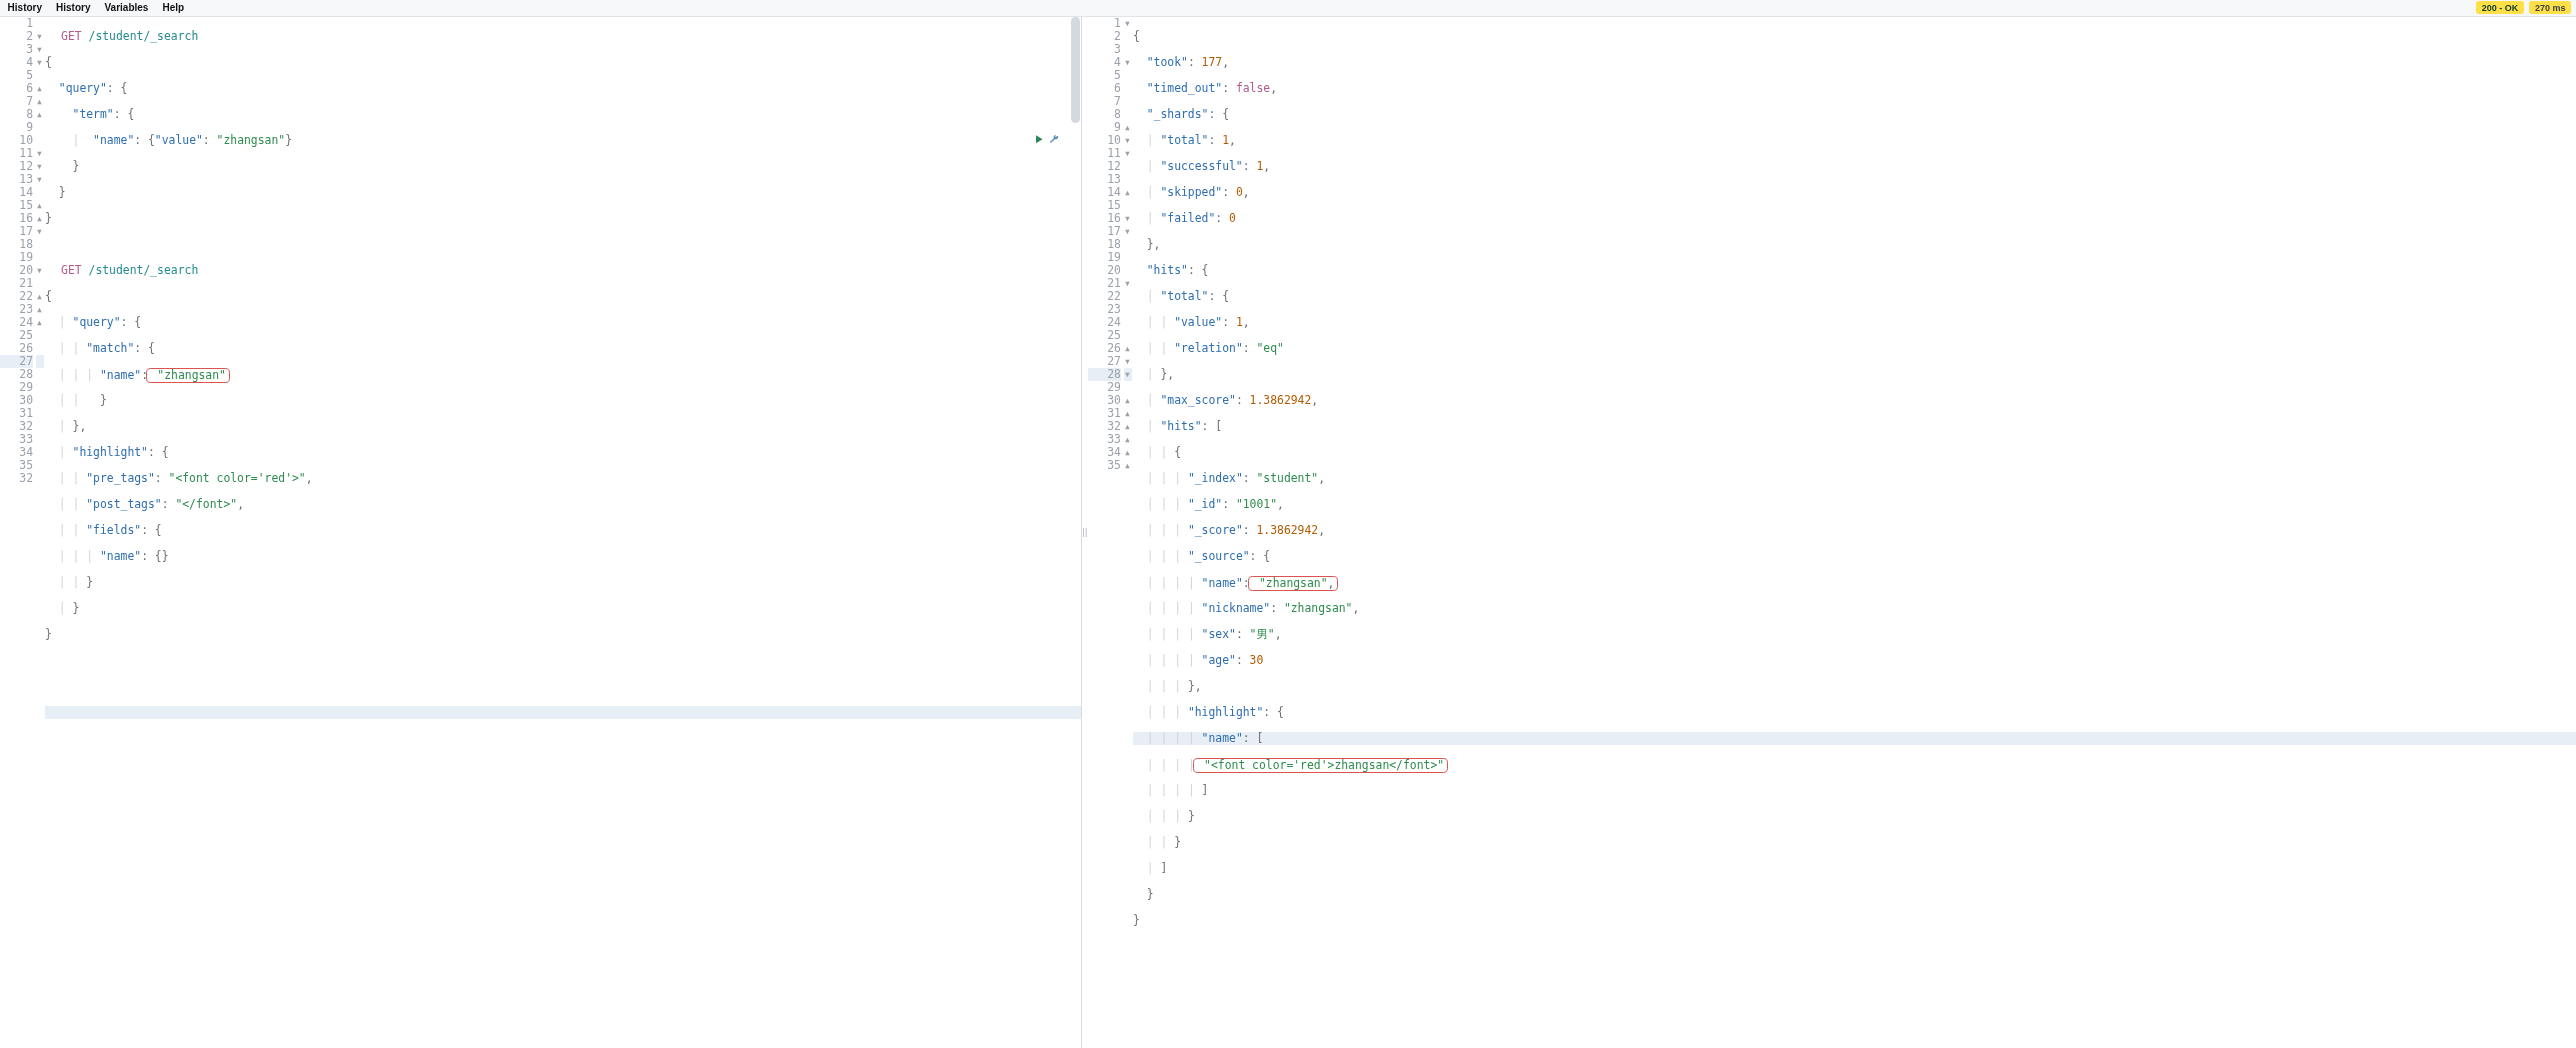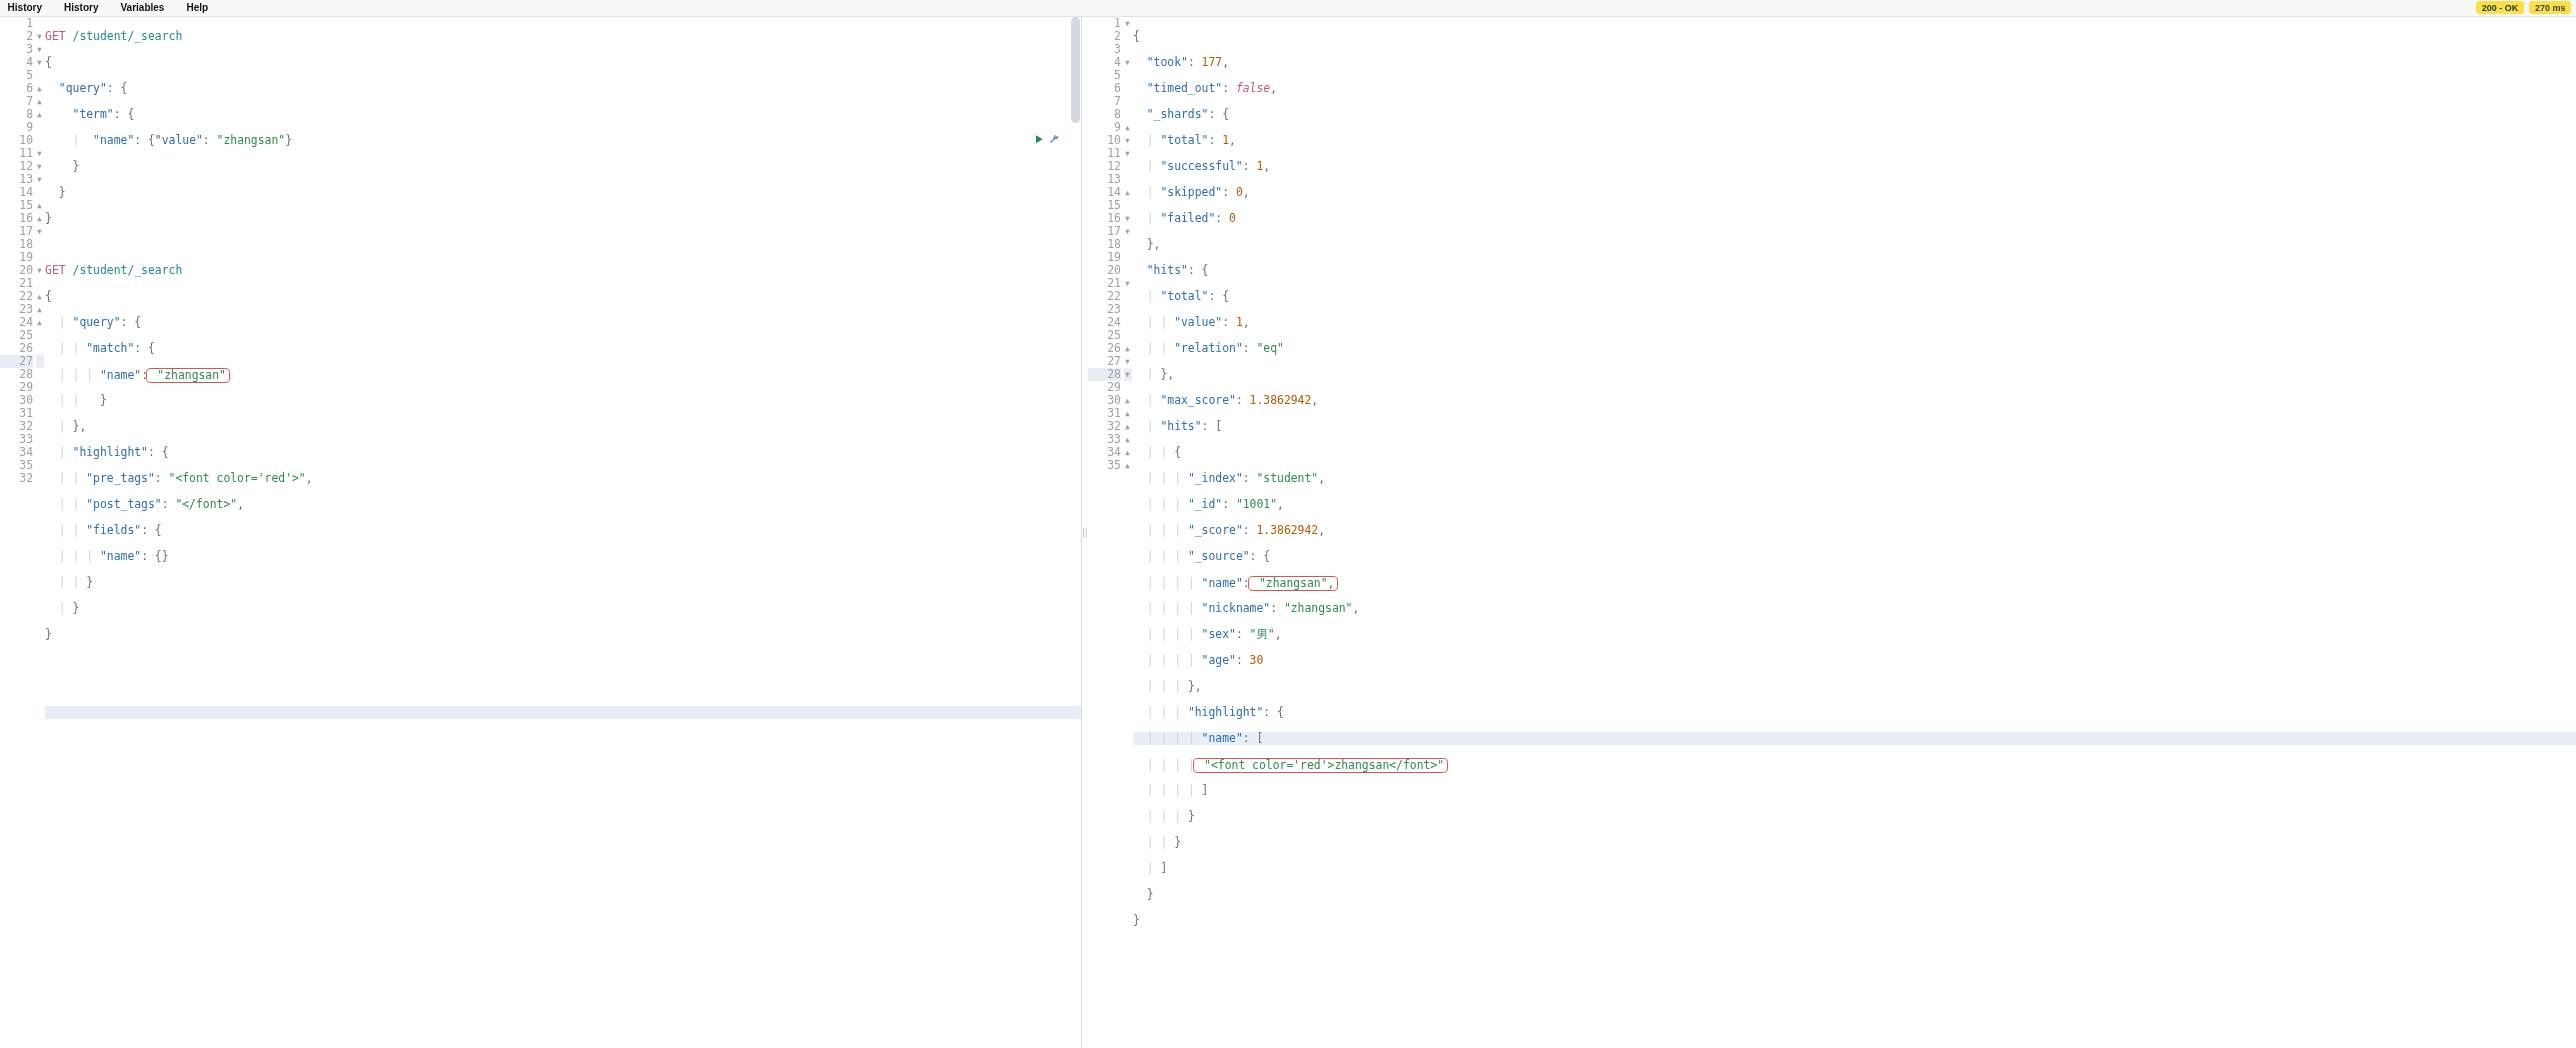--- a/index.html
+++ b/index.html
@@ -21,7 +21,7 @@
   }
   .menu {
     display: flex;
-    gap: 16px;
+    gap: 8px;
     text-align: right;
   }
   .menu-item {

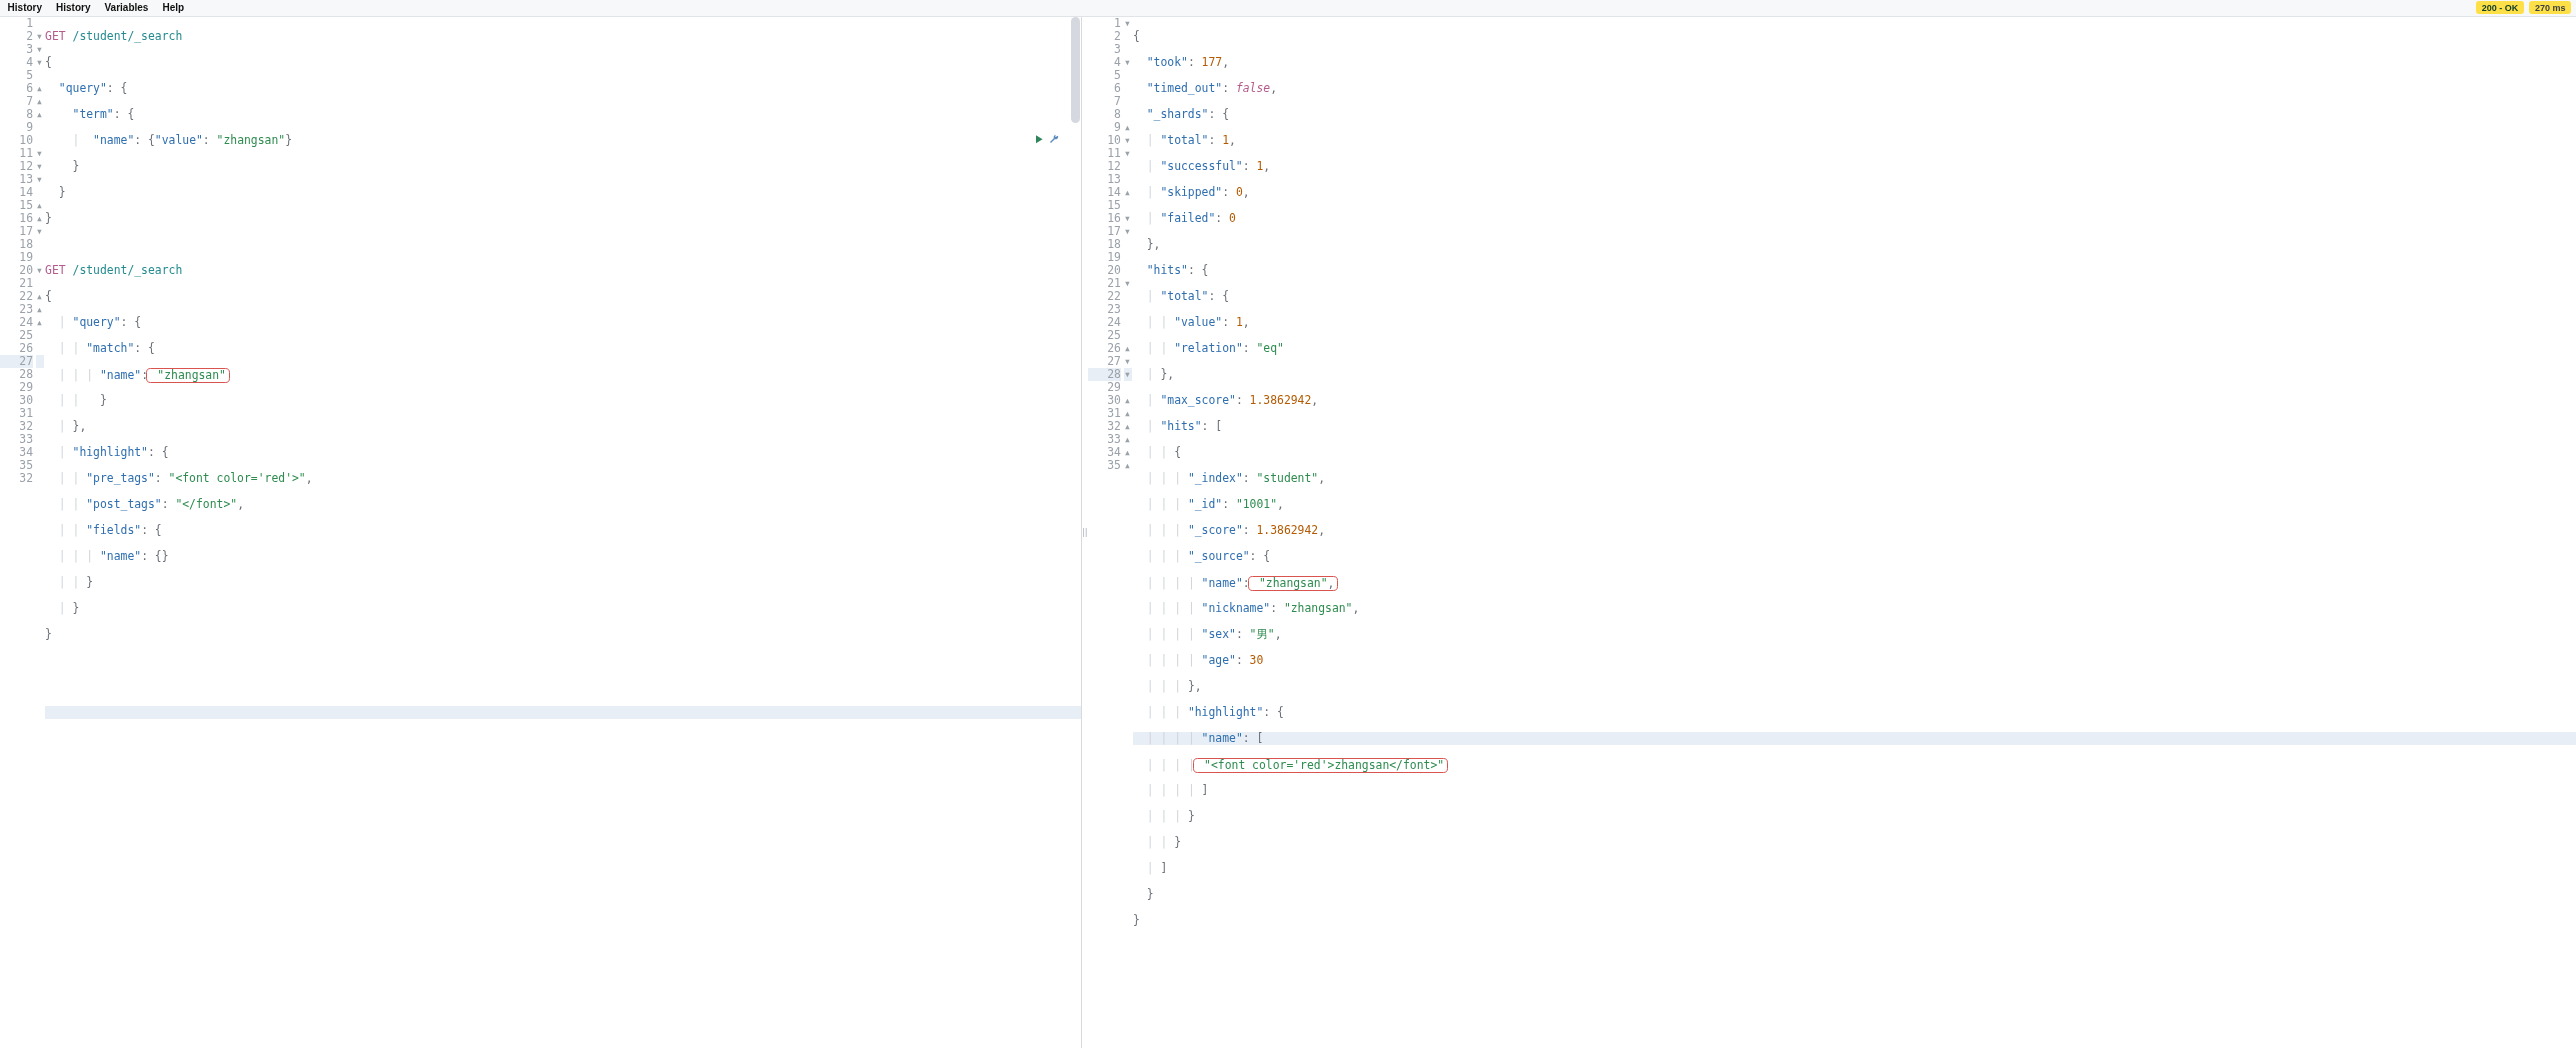--- a/index.html
+++ b/index.html
@@ -113,7 +113,7 @@
   }
 
   
-  .k-method { color: #b55b8c; }   
+  .k-method { color: #b55b8c; margin-left: 16px; }   
   .k-path   { color: #248b8f; }   
   .k-punc   { color: #6a6f77; }   
   .k-key    { color: #2f6fb0; }   

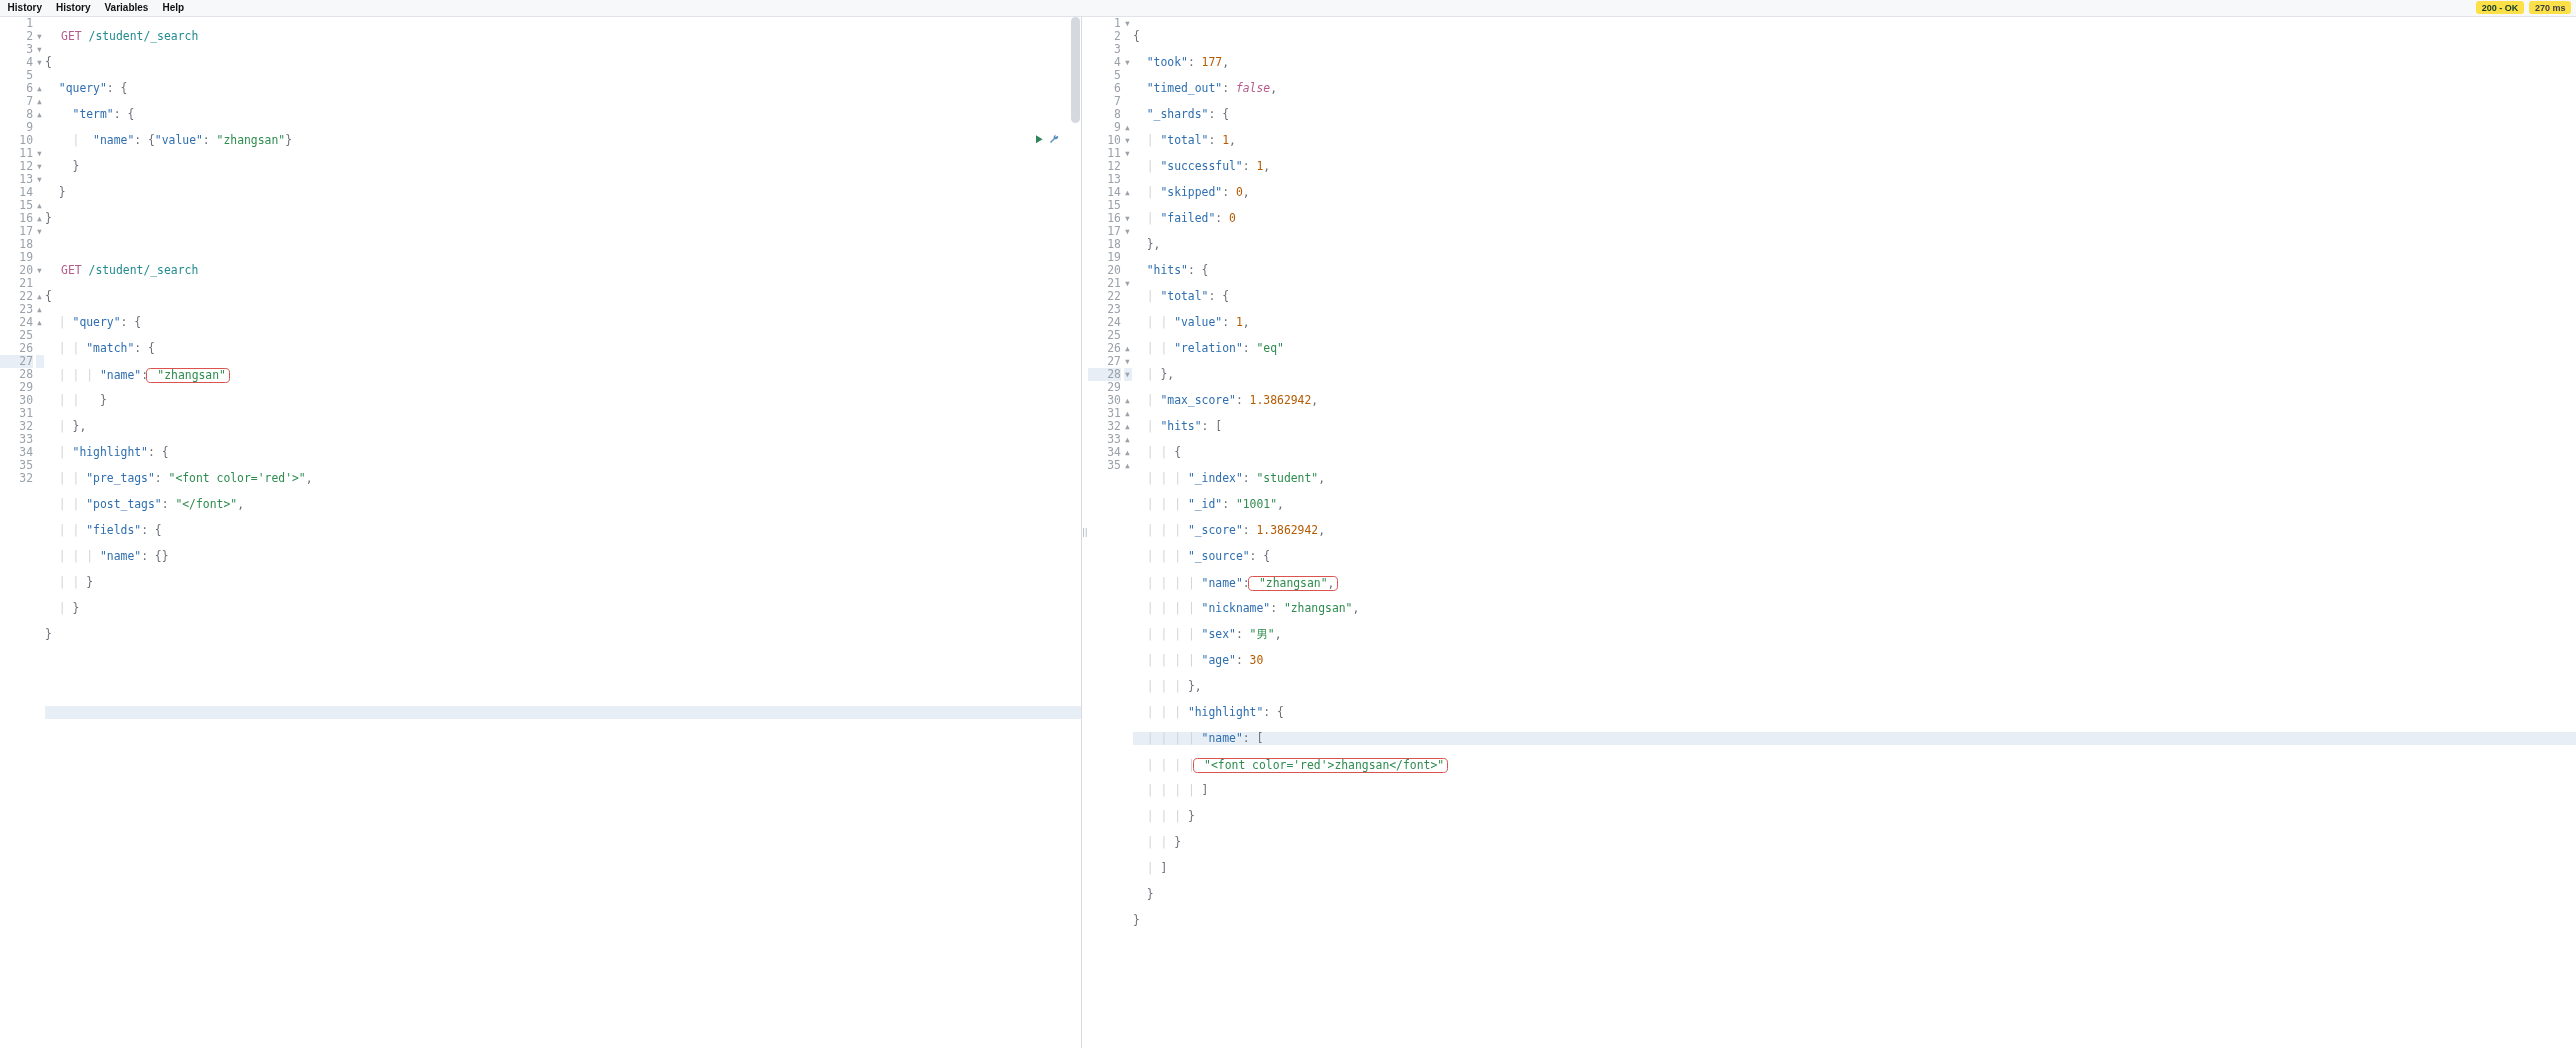--- a/index.html
+++ b/index.html
@@ -119,7 +119,7 @@
   .k-key    { color: #2f6fb0; }   
   .k-str    { color: #2e8c4f; }   
   .k-num    { color: #b45a00; }
-  .k-bool   { color: #b55b8c; font-style: italic; }
+  .k-bool   { color: #b55b8c; }
   .k-guide  { color: #d0d4da; }
 
   

